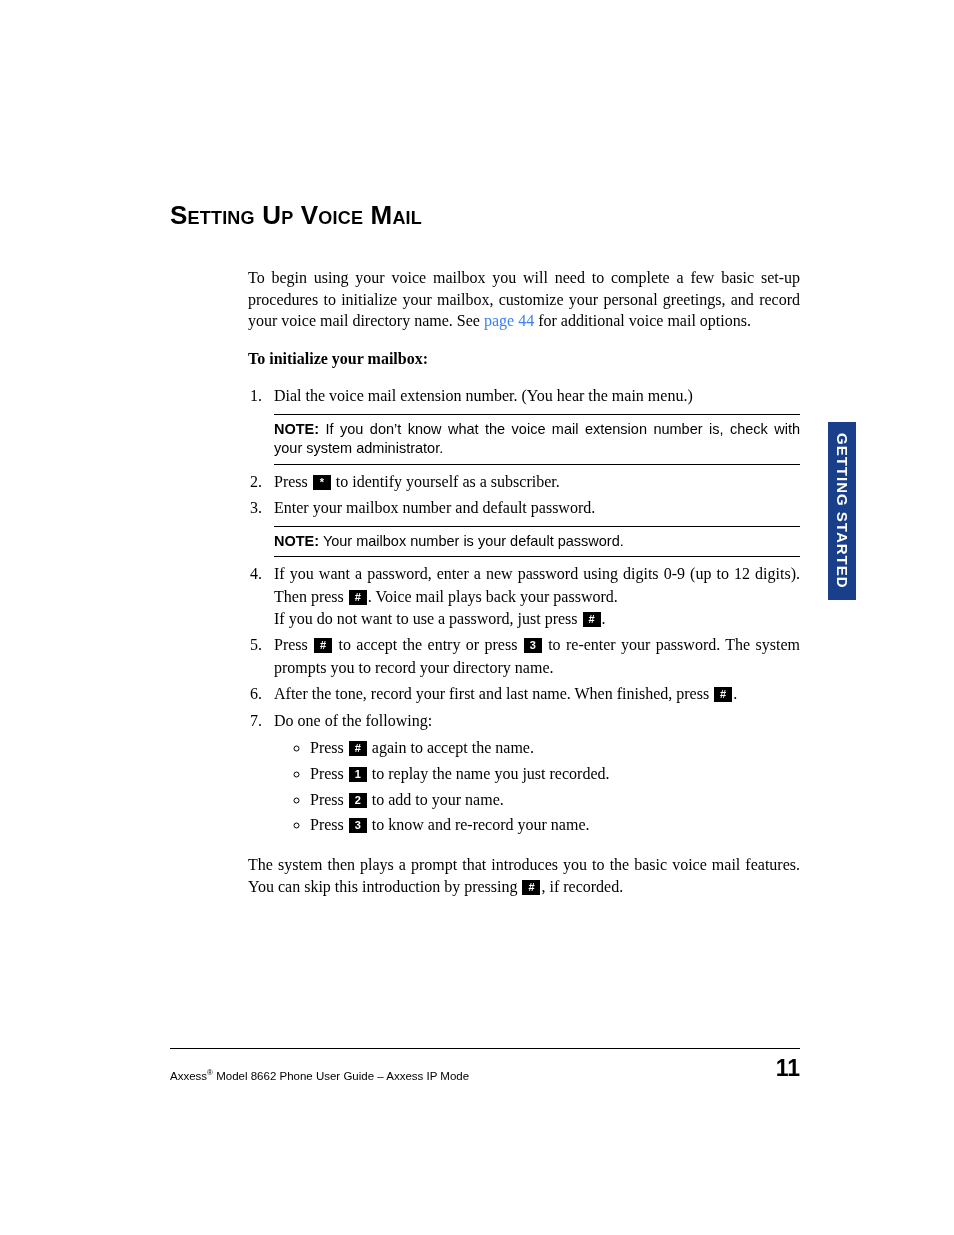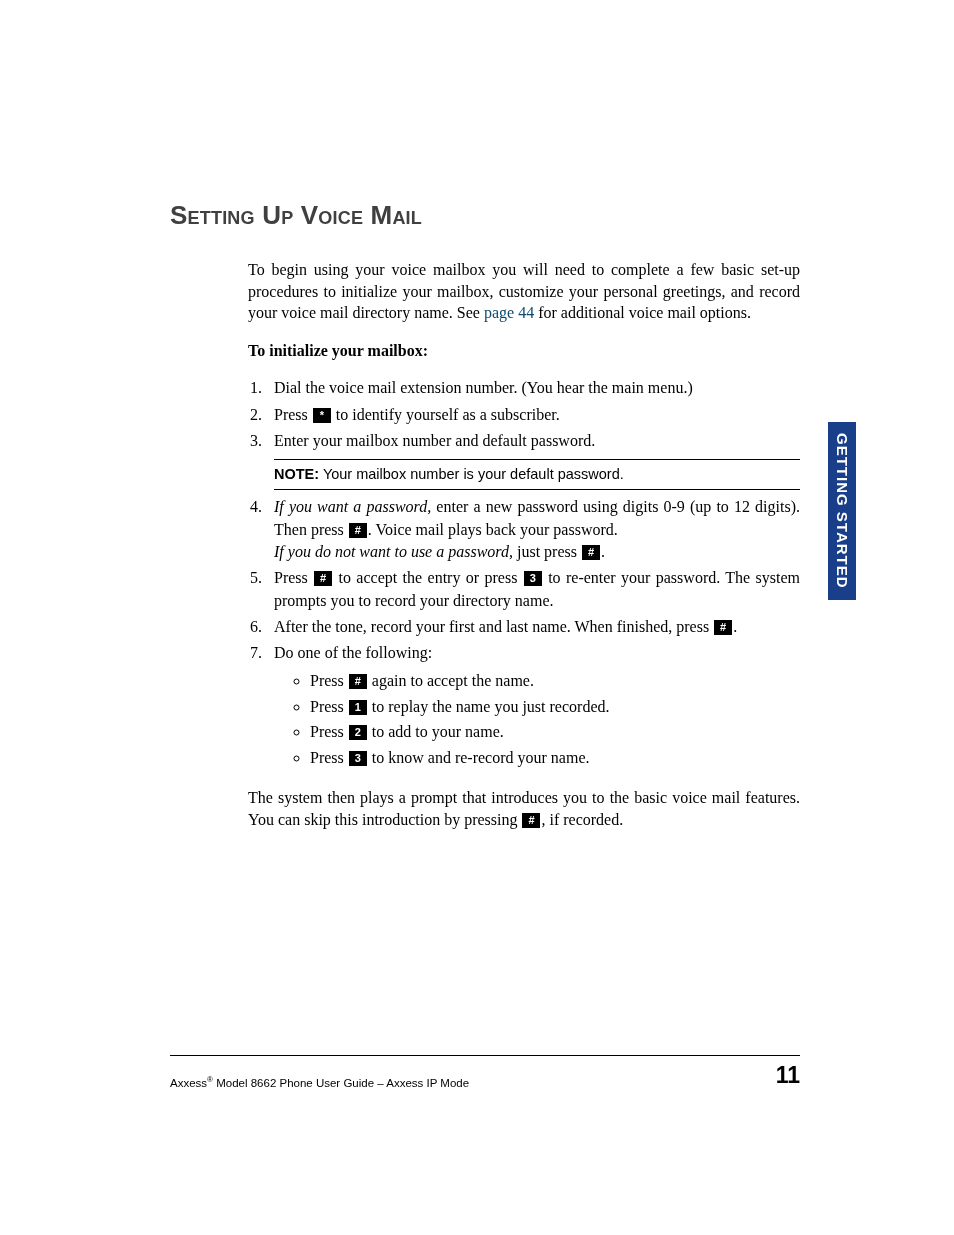--- a/index.html
+++ b/index.html
@@ -27,9 +27,9 @@
     font-family: Arial, Helvetica, sans-serif;
     font-variant: small-caps;
     font-weight: bold;
-    color: #404040;
+    color: #000000;
     font-size: 26px;
-    margin-bottom: 28px;
+    margin-bottom: 36px;
     letter-spacing: 0.2px;
   }
   .intro {

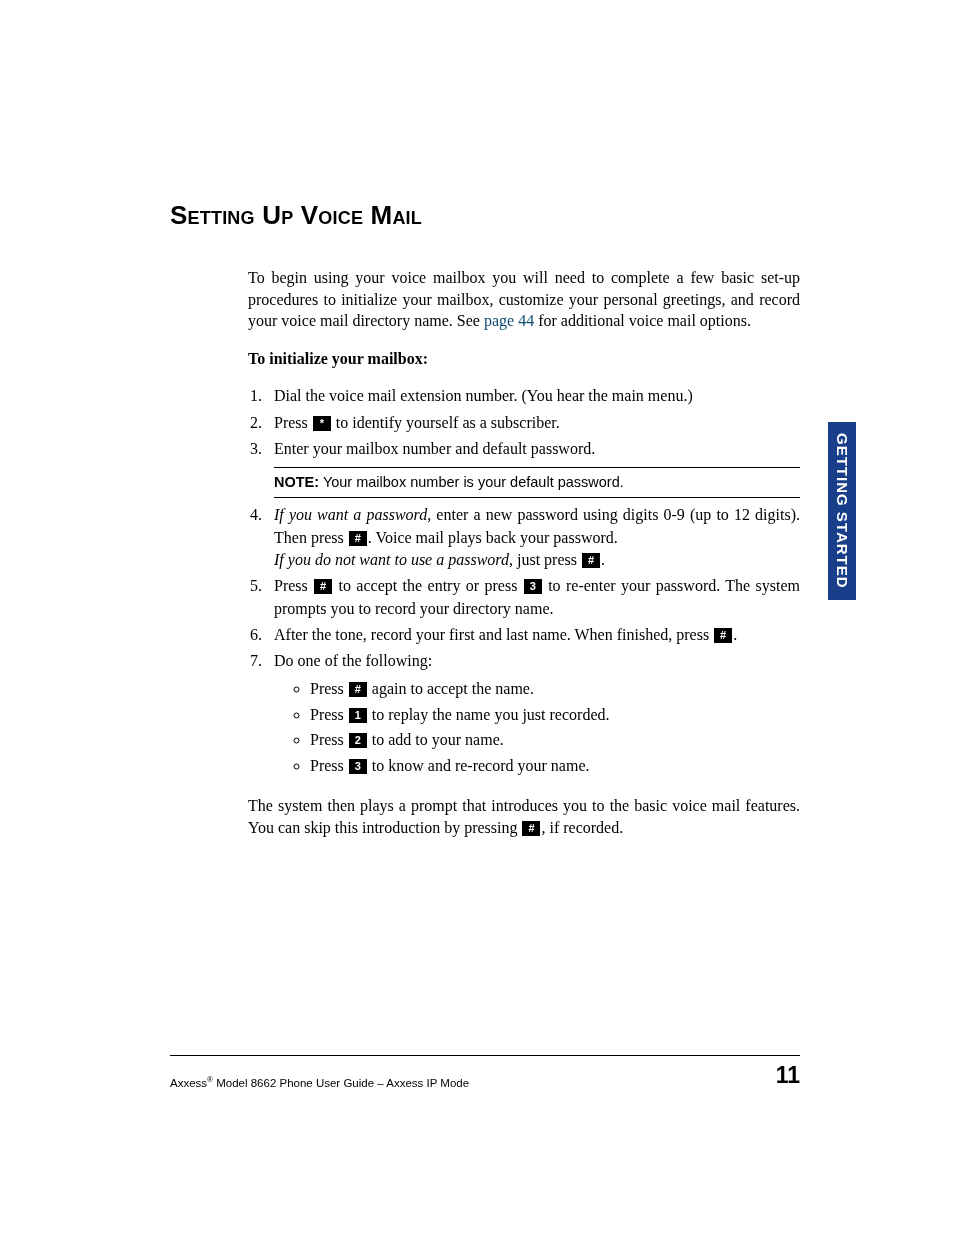--- a/index.html
+++ b/index.html
@@ -38,7 +38,7 @@
     margin-left: 78px;
     text-align: justify;
   }
-  .link { color: #0c4a6e; }
+  .link { color: #3b82f6; }
   .h2 {
     font-family: Arial, Helvetica, sans-serif;
     font-weight: bold;

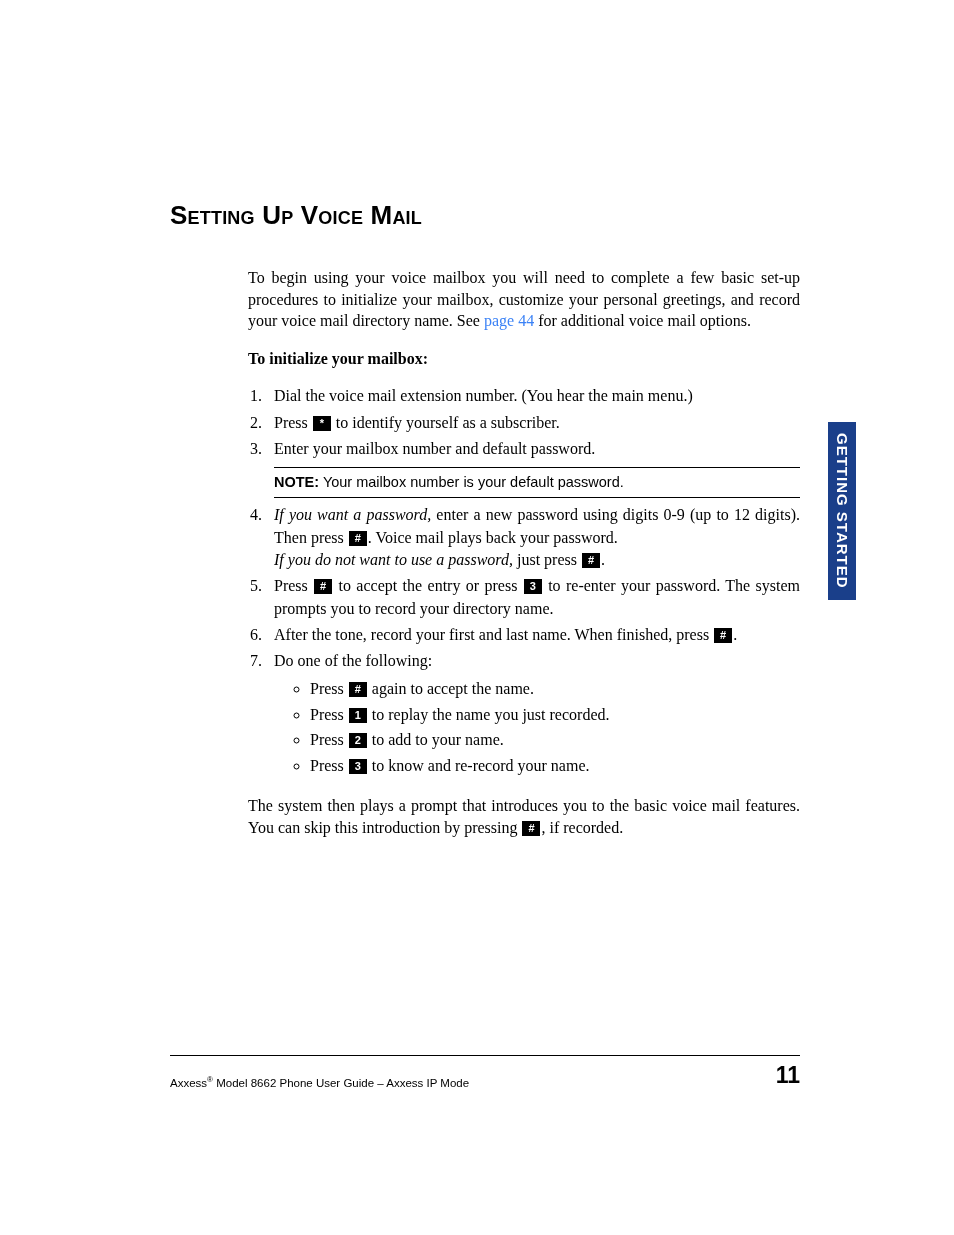--- a/index.html
+++ b/index.html
@@ -159,6 +159,9 @@
     <ol class="steps">
       <li>
         <span>Dial the voice mail extension number. (You hear the main menu.)</span>
+        <div class="notebar">
+          <span class="note-label">NOTE:</span><span> If you don’t know what the voice mail extension number is, check with your system administrator.</span>
+        </div>
       </li>
       <li>
         <span>Press </span><span class="key">*</span><span> to identify yourself as a subscriber.</span>

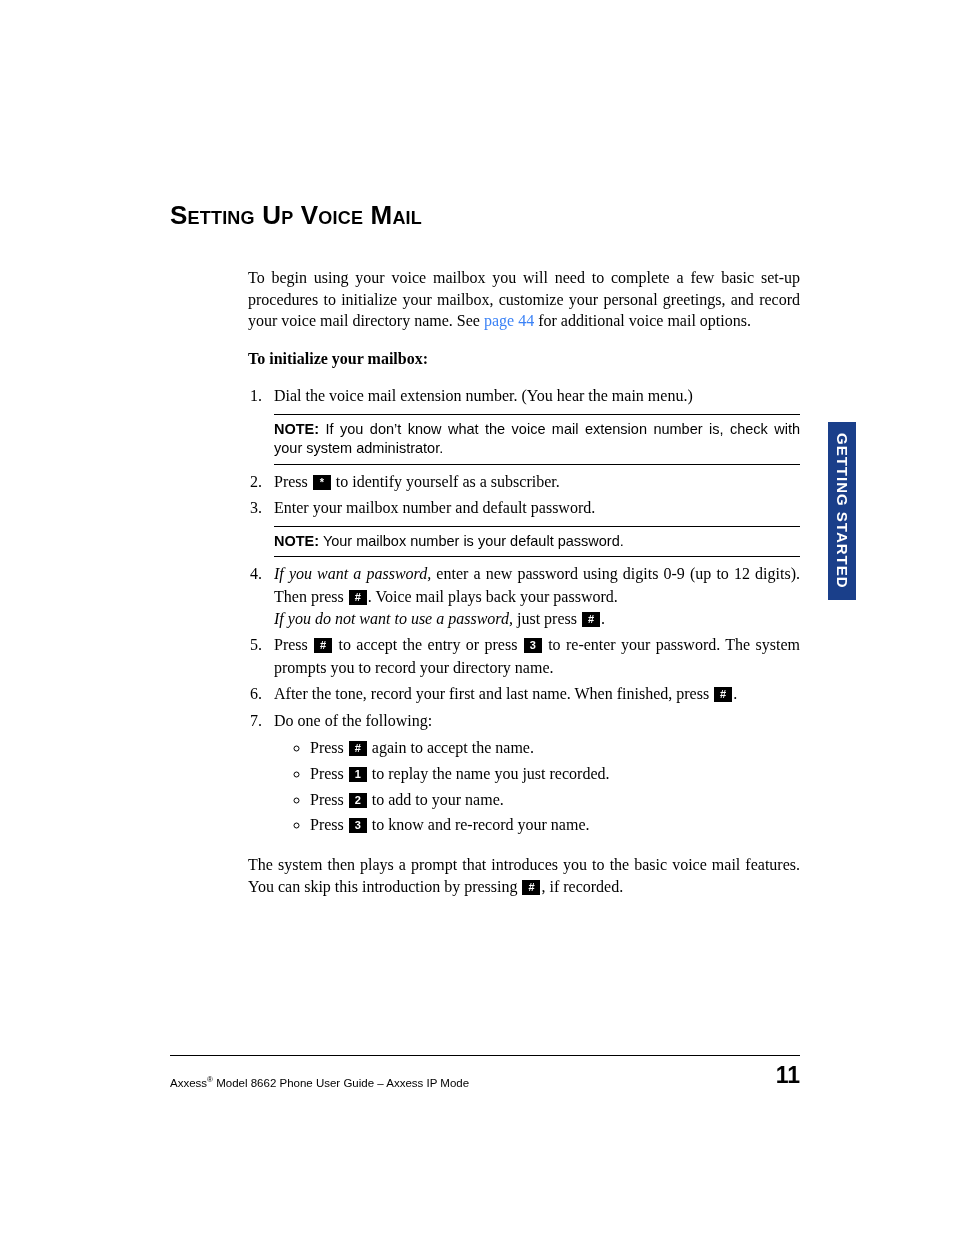--- a/index.html
+++ b/index.html
@@ -96,7 +96,7 @@
     padding: 1px 0;
     margin: 0 1px;
   }
-  .italic { font-style: italic; }
+  .italic { }
   ul.subbullets {
     margin: 4px 0 4px 16px;
     padding-left: 20px;

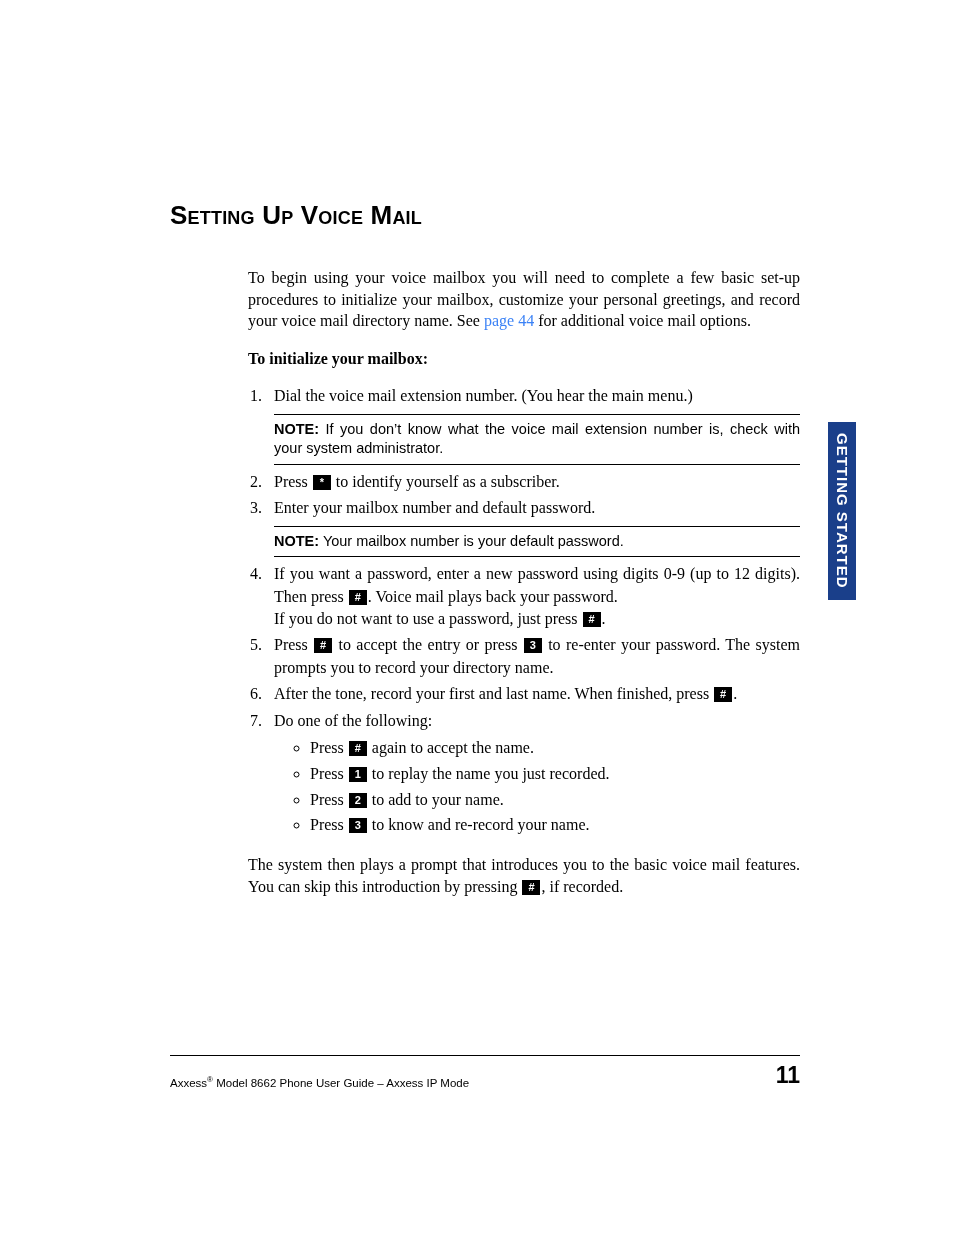--- a/index.html
+++ b/index.html
@@ -126,7 +126,7 @@
   .footer {
     position: absolute;
     left: 170px;
-    bottom: 146px;
+    bottom: 153px;
     width: 630px;
     border-top: 1px solid #000;
     padding-top: 6px;

